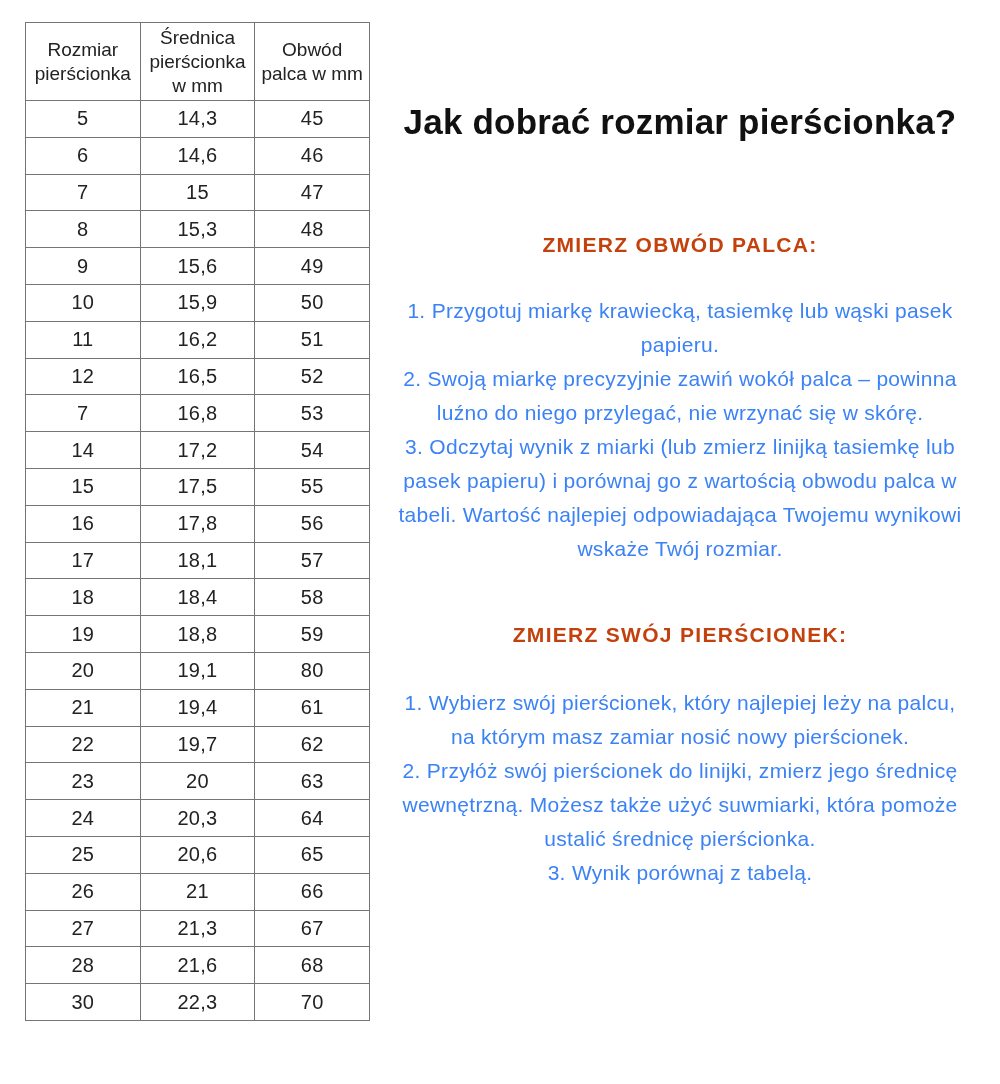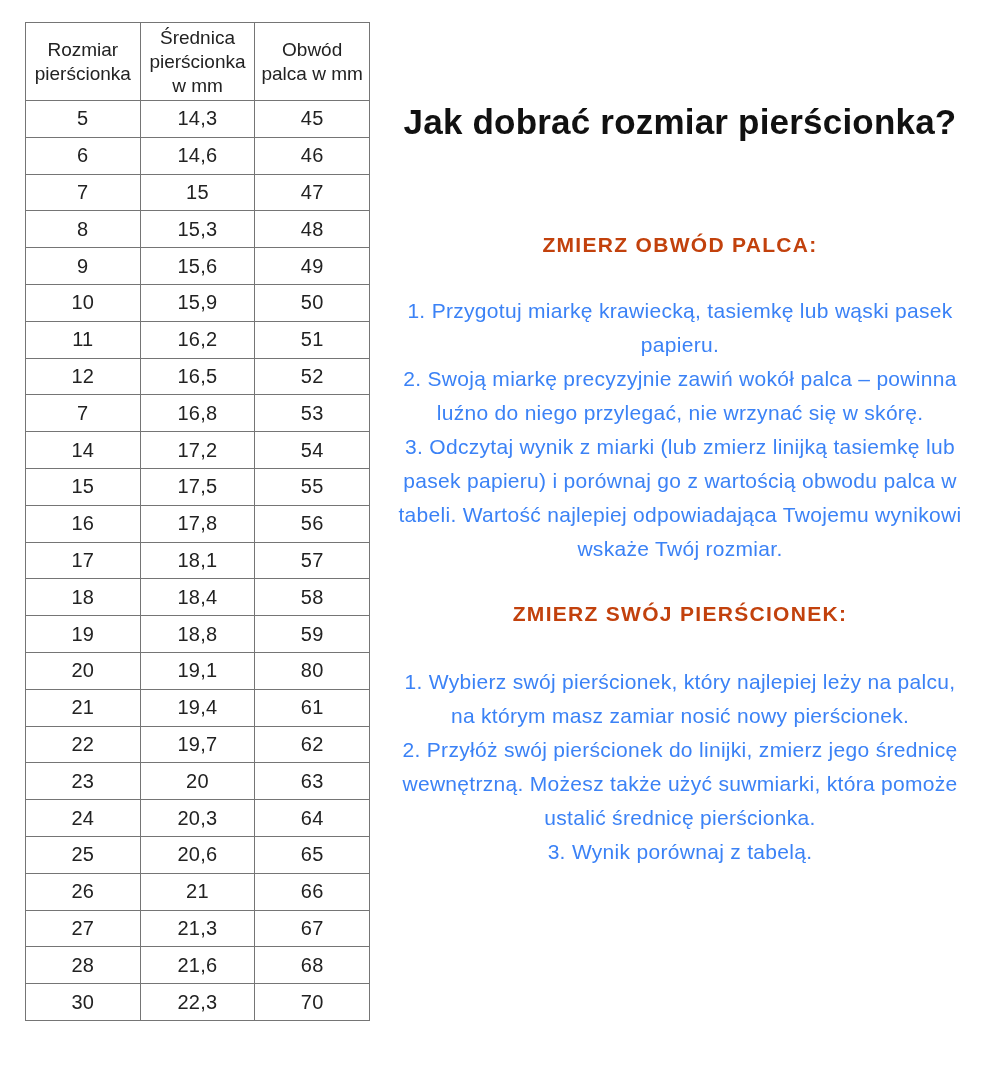--- a/index.html
+++ b/index.html
@@ -46,7 +46,7 @@
     letter-spacing:1.3px; color:#c2410c;
   }
   .section-heading.s1 { margin-top:87px; }
-  .section-heading.s2 { margin-top:35px; }
+  .section-heading.s2 { margin-top:56px; }
   .instructions {
     font-size:21px; line-height:34px; letter-spacing:0.3px;
     color:#3b82f6;

